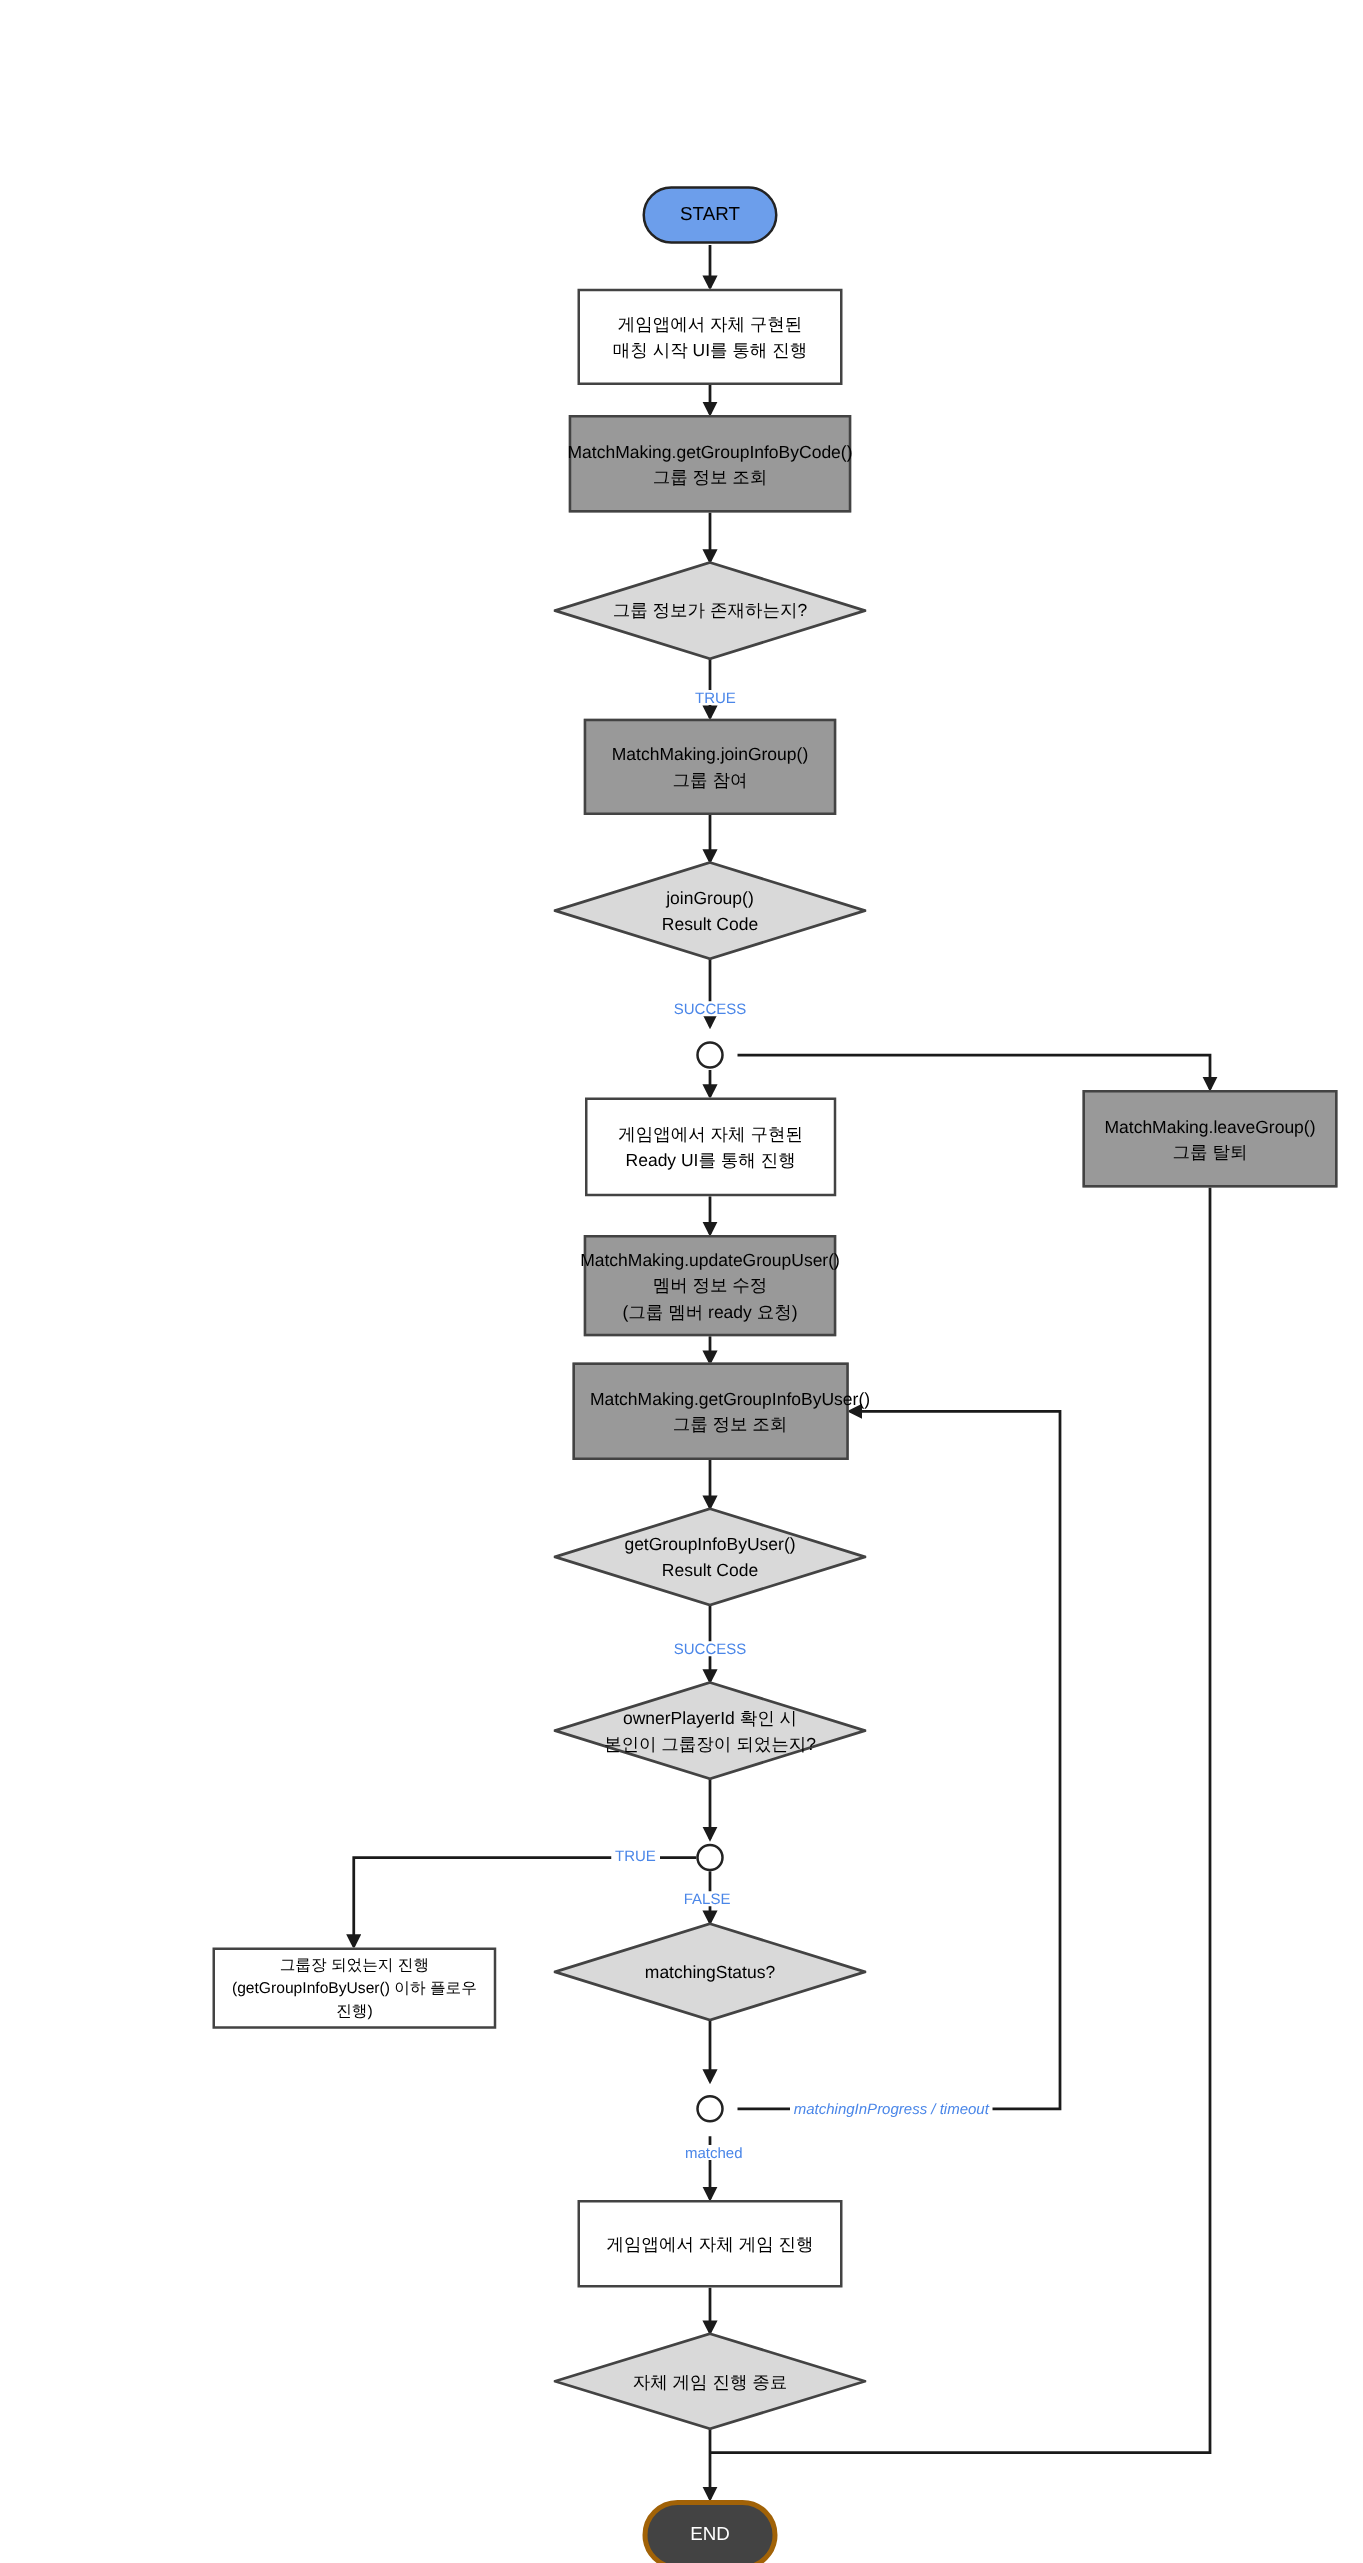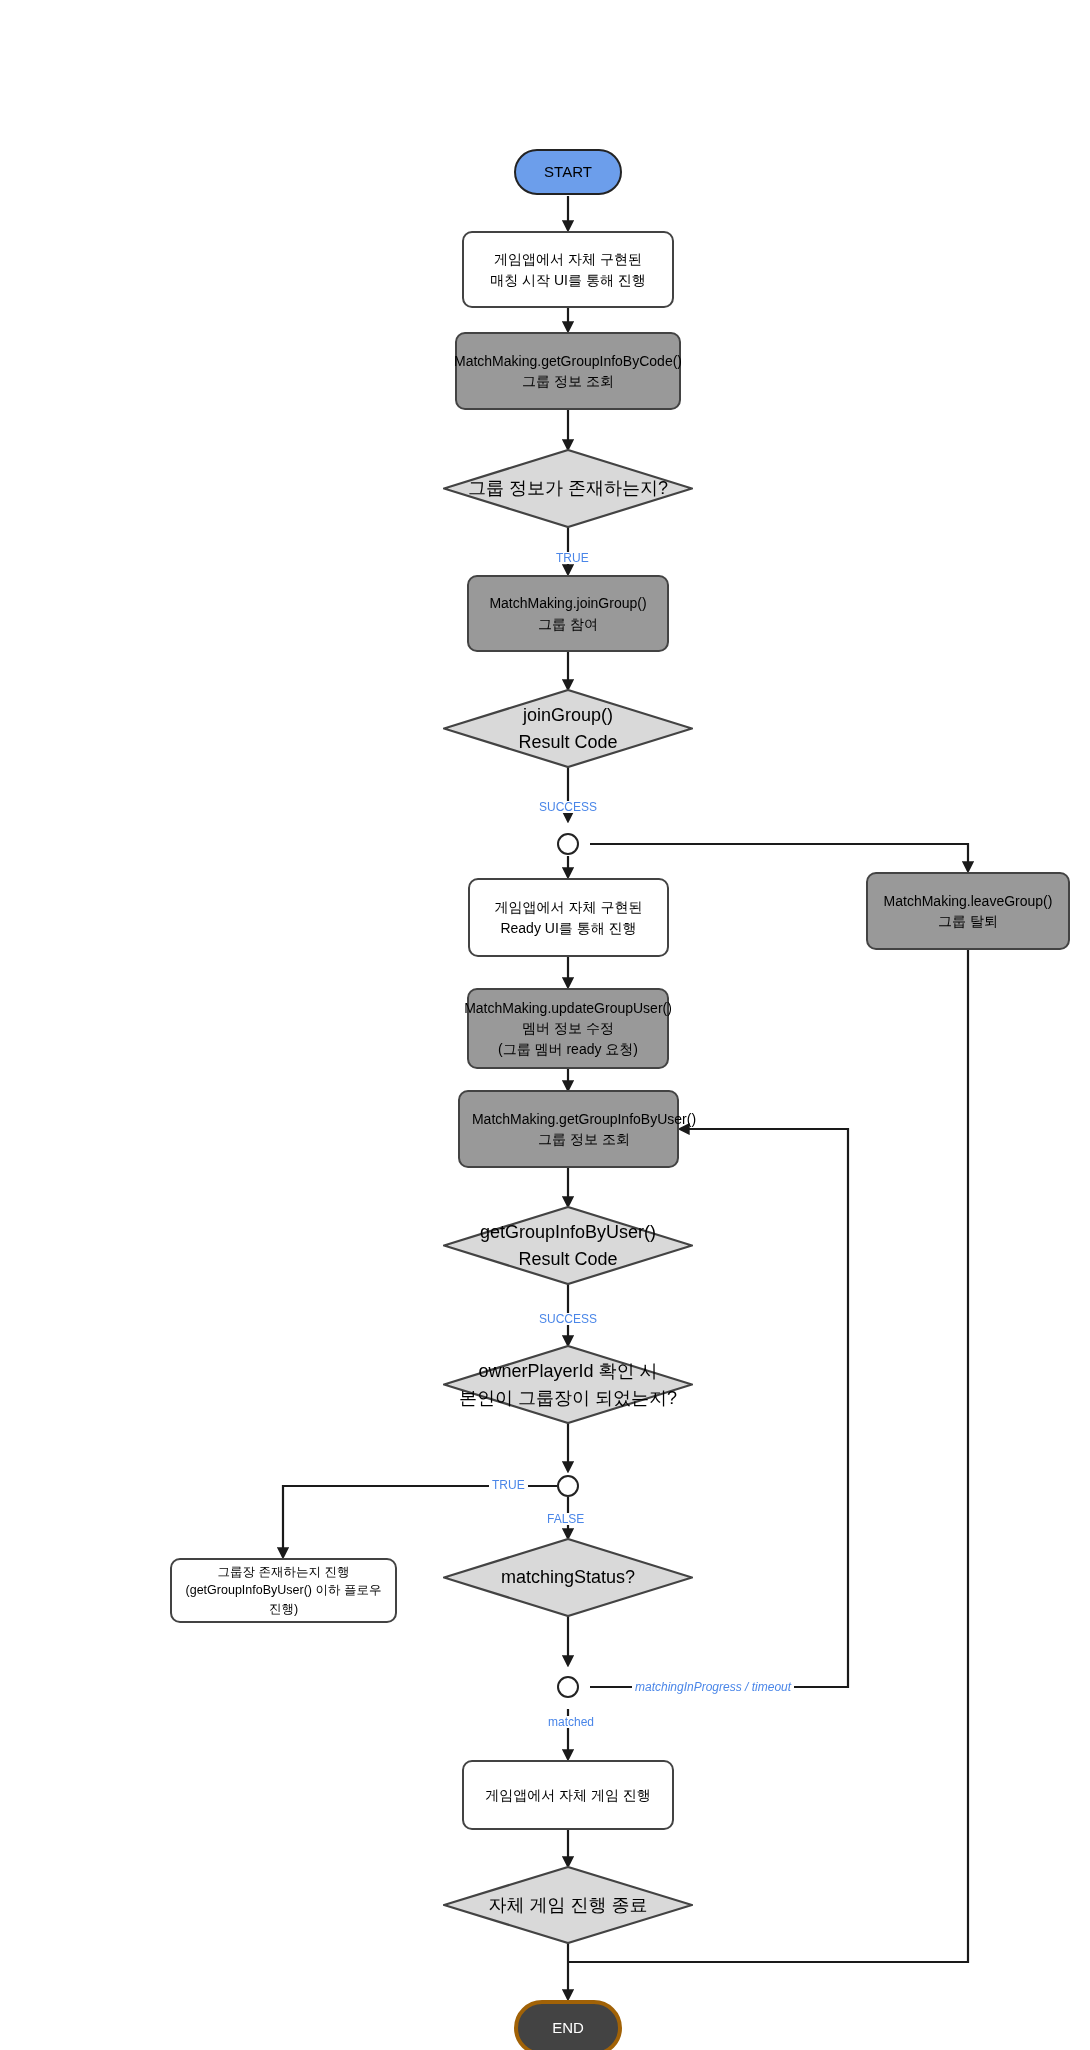--- a/index.html
+++ b/index.html
@@ -29,7 +29,6 @@
     line-height: 1.45;
     color: #000000;
     white-space: pre-line;
-    border-radius: 10px;
   }
   .node .txt {
     white-space: pre-line;

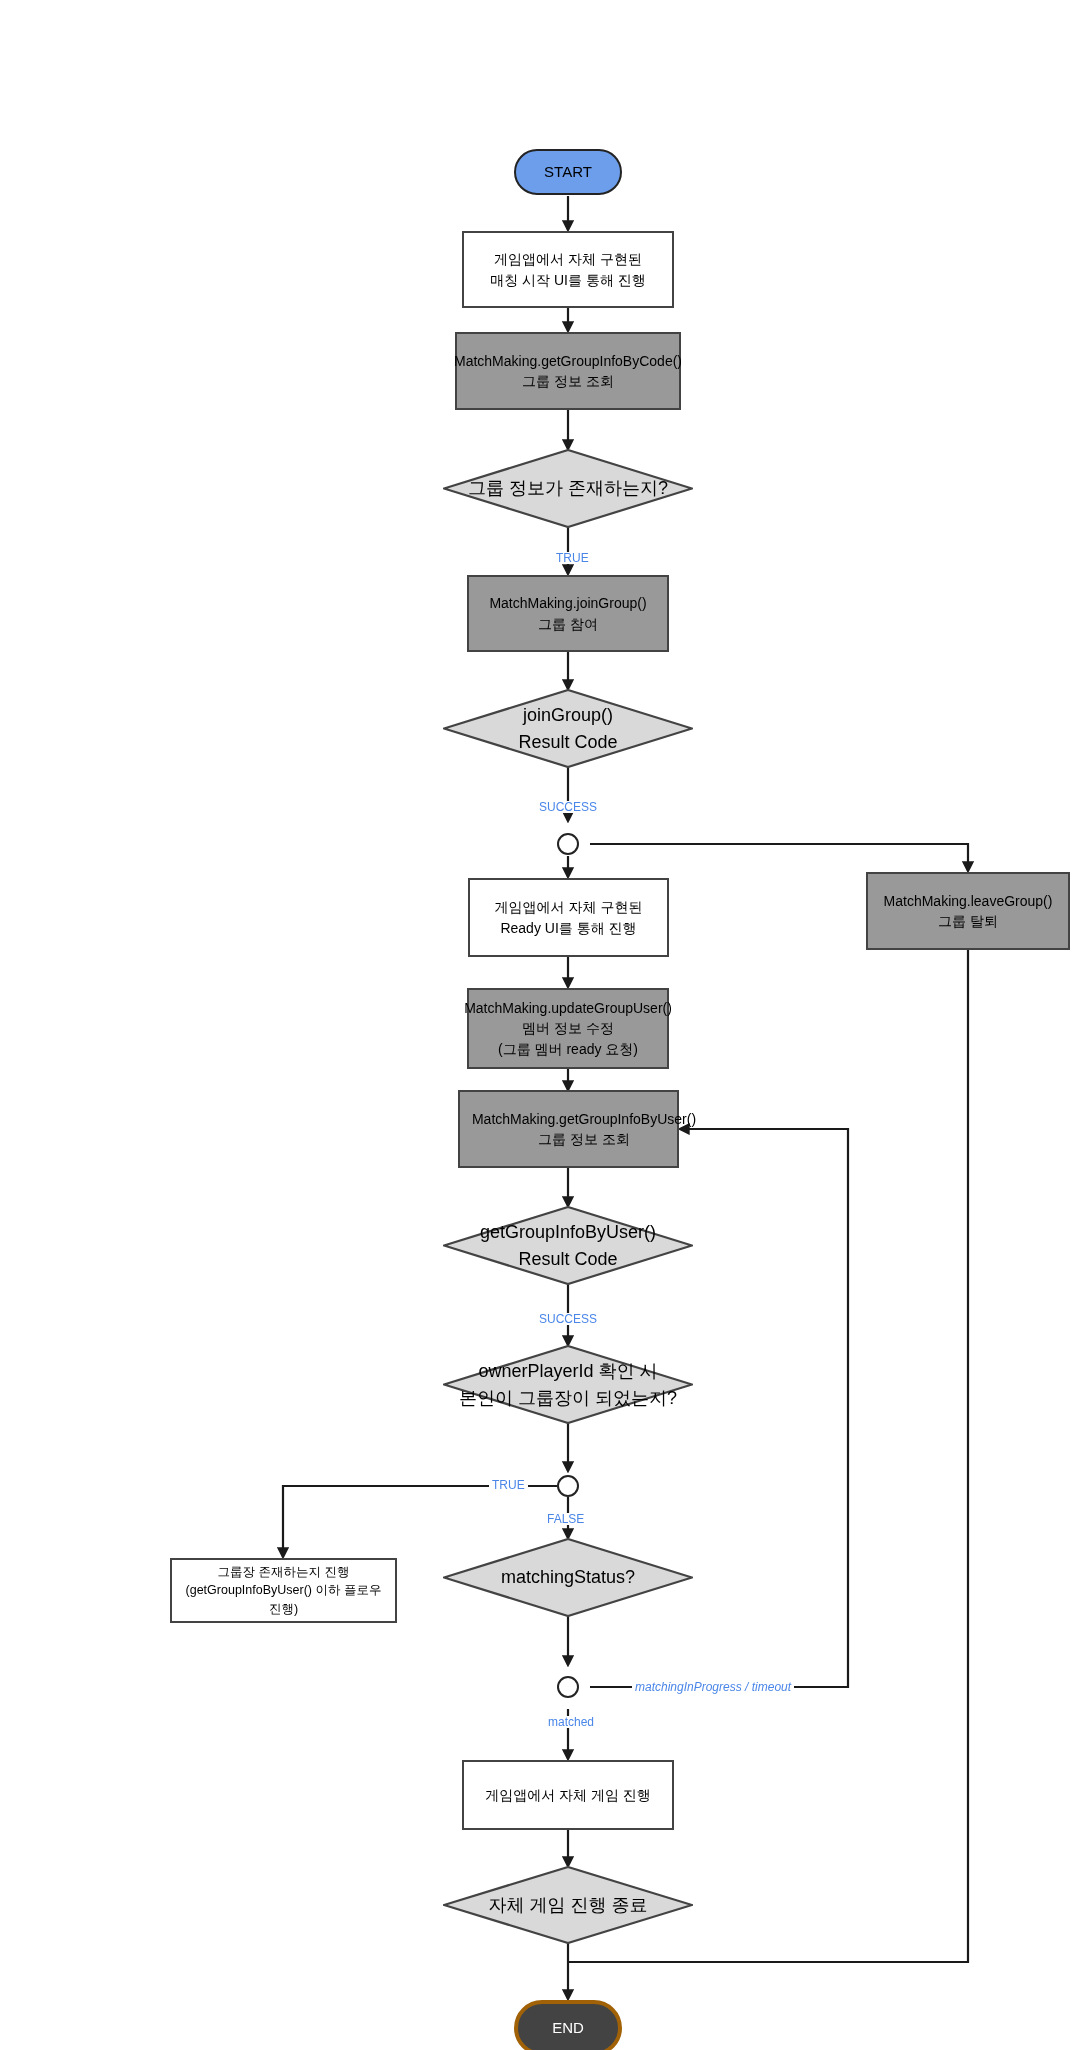--- a/index.html
+++ b/index.html
@@ -62,7 +62,7 @@
   .decision {
     background: transparent;
     border: none;
-    font-size: 18px;
+    font-size: 14px;
   }
   .decision .diamond-svg {
     position: absolute;

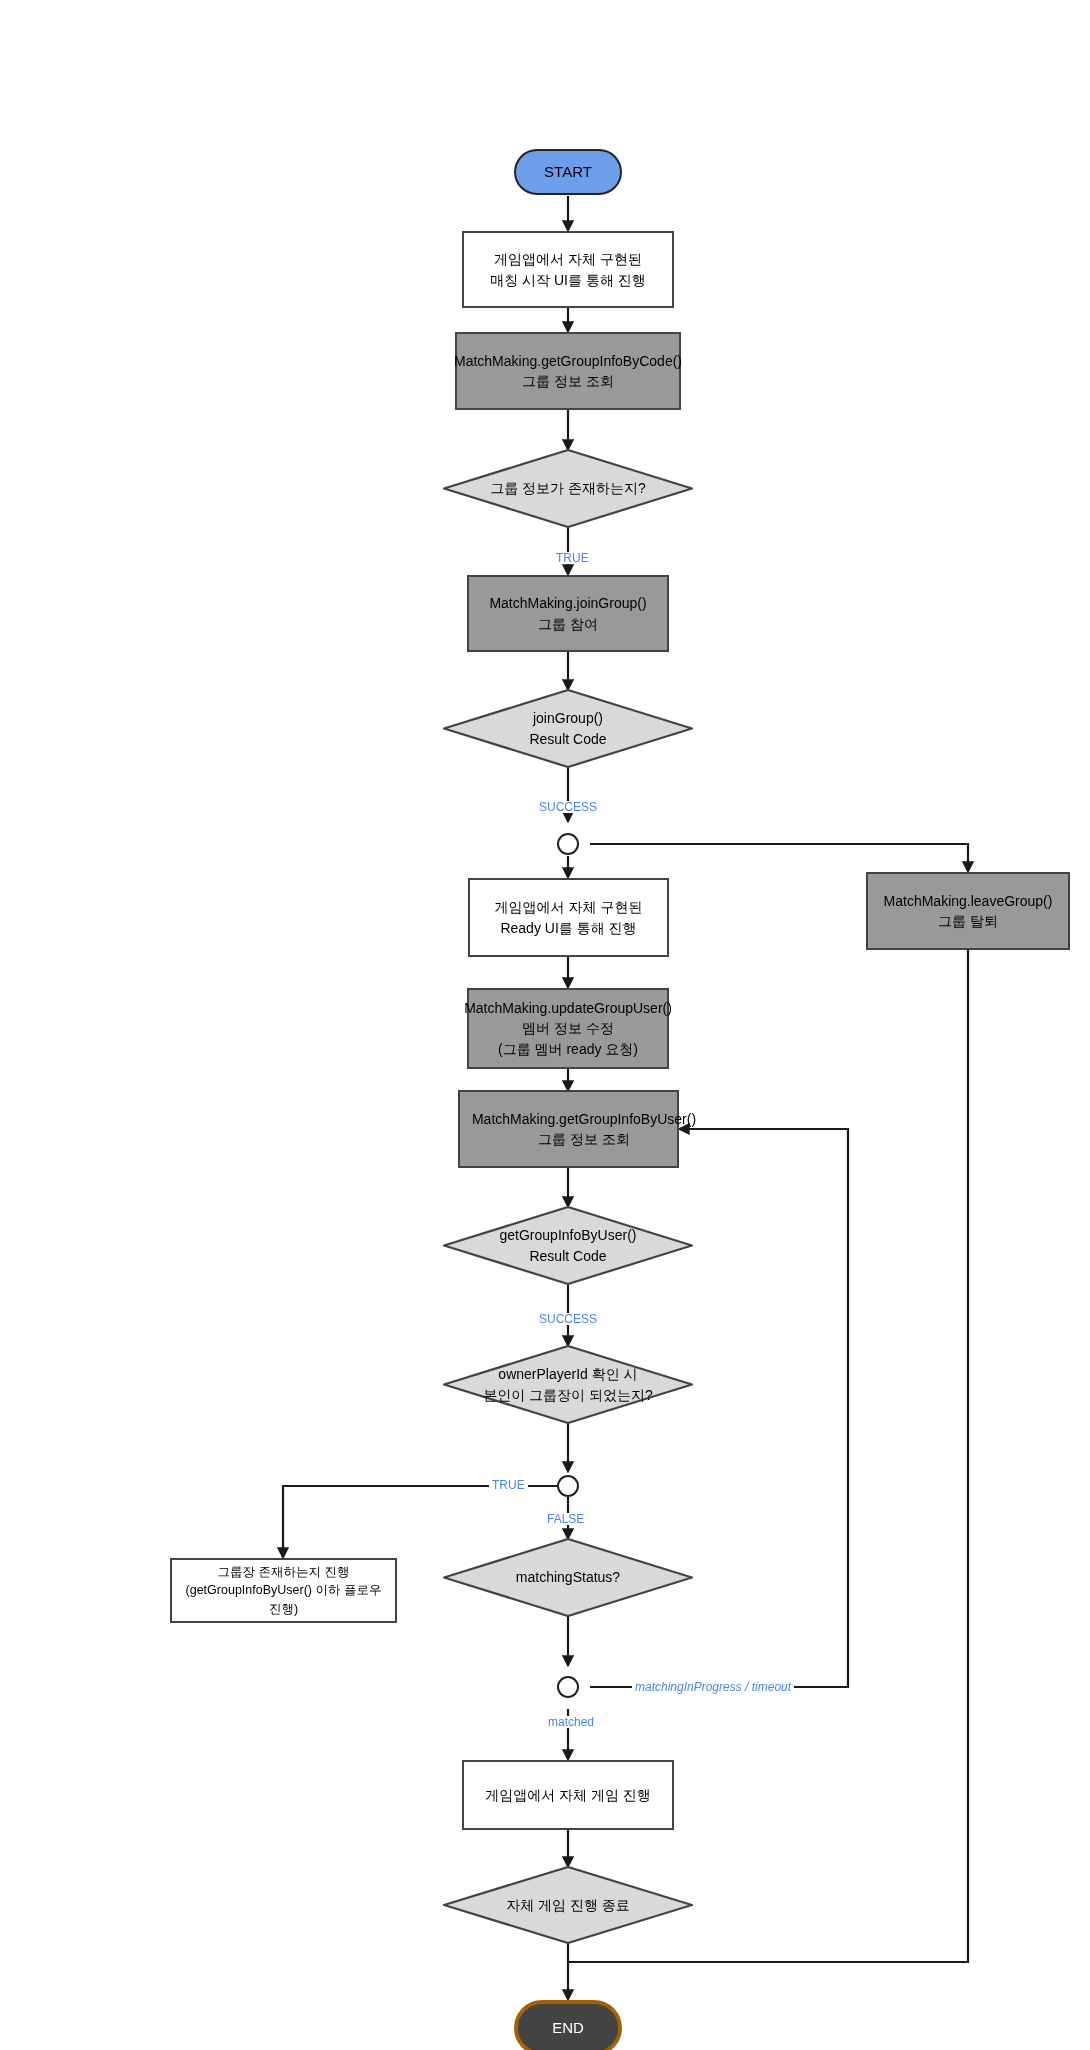--- a/index.html
+++ b/index.html
@@ -243,7 +243,7 @@
   <div class="edge-label" style="left:544px; top:1469px;">FALSE</div>
 
   <div class="node process-plain" style="left:170px; top:1514px; width:227px; height:65px;">
-    <span class="txt" style="font-size:12.5px;">그룹장 존재하는지 진행
+    <span class="txt" style="font-size:12.5px;">그룹장 되었는지 진행
 (getGroupInfoByUser() 이하 플로우 진행)</span>
   </div>
 

